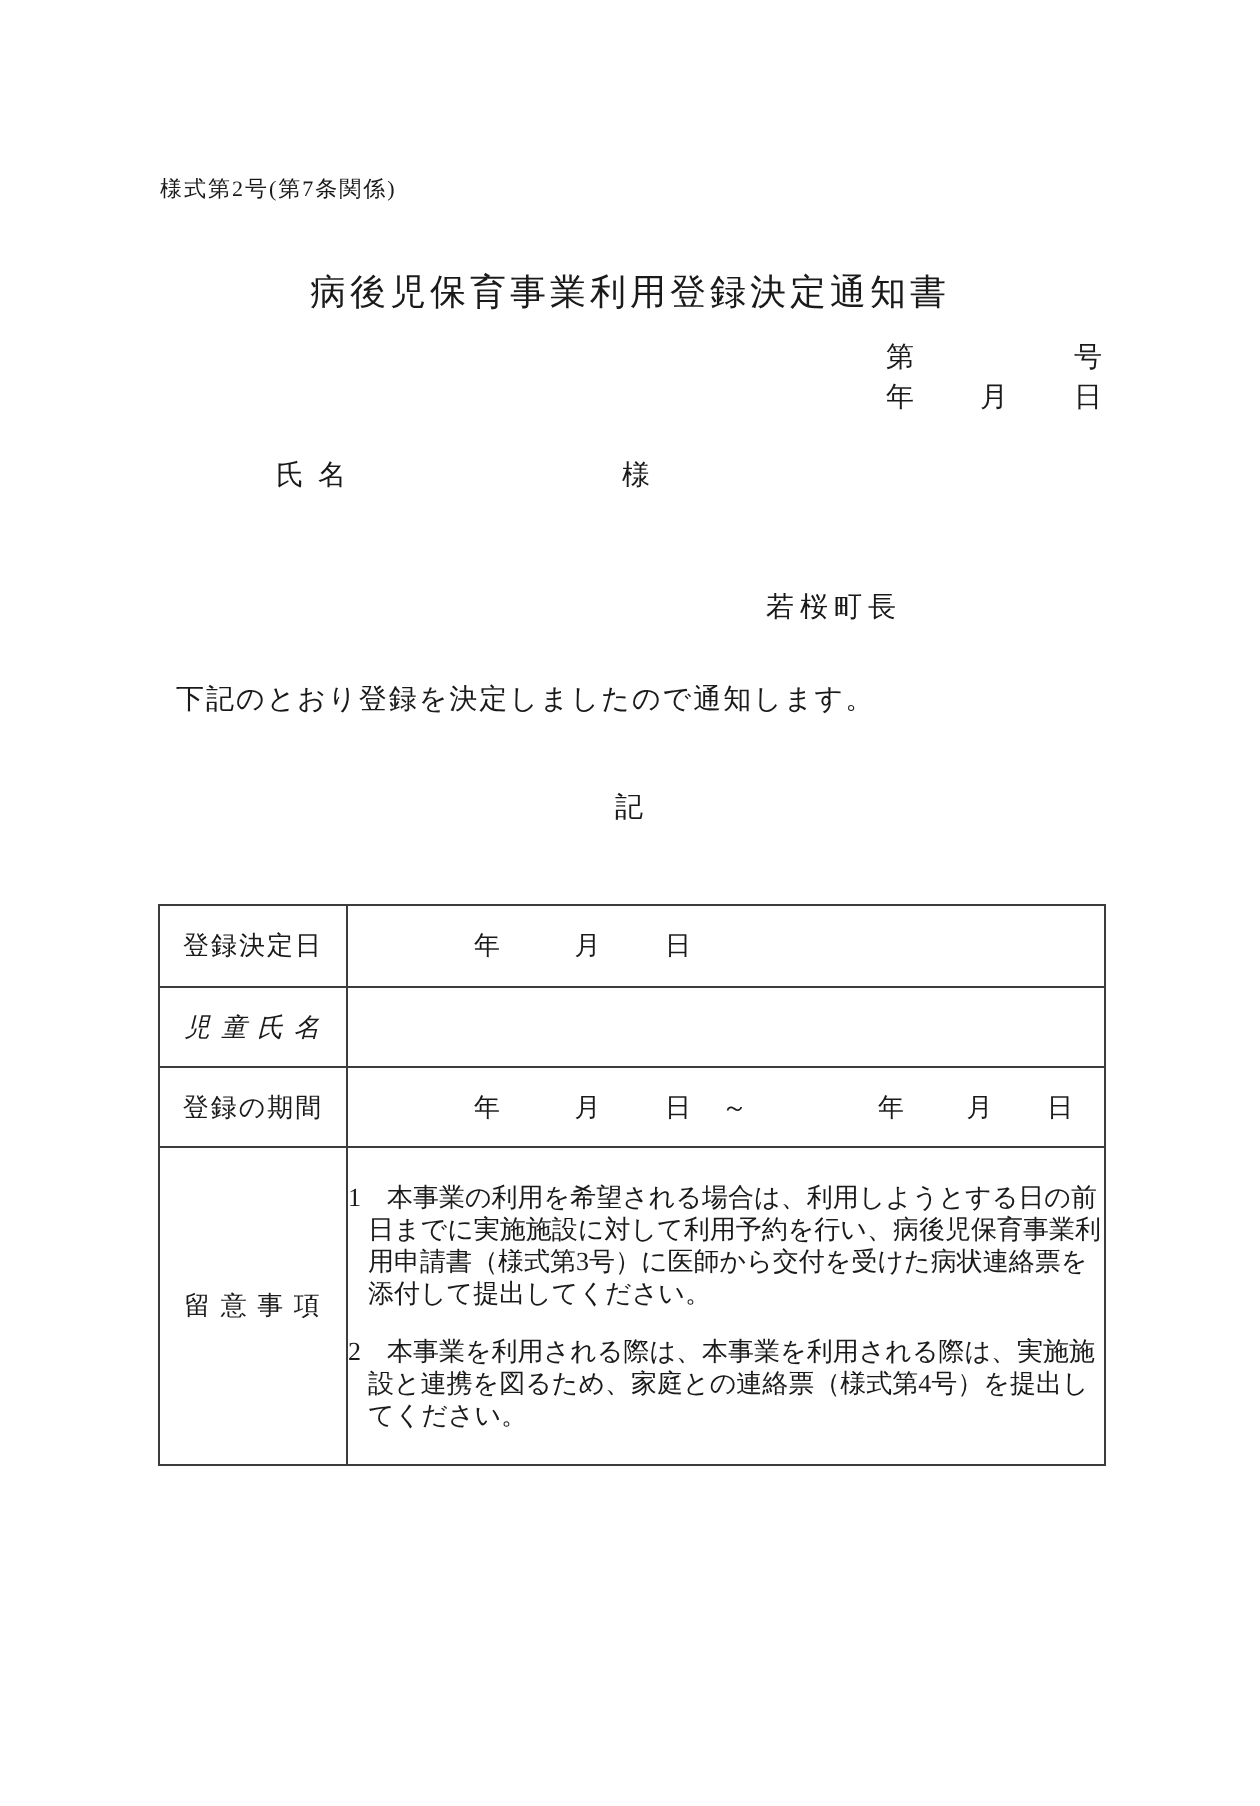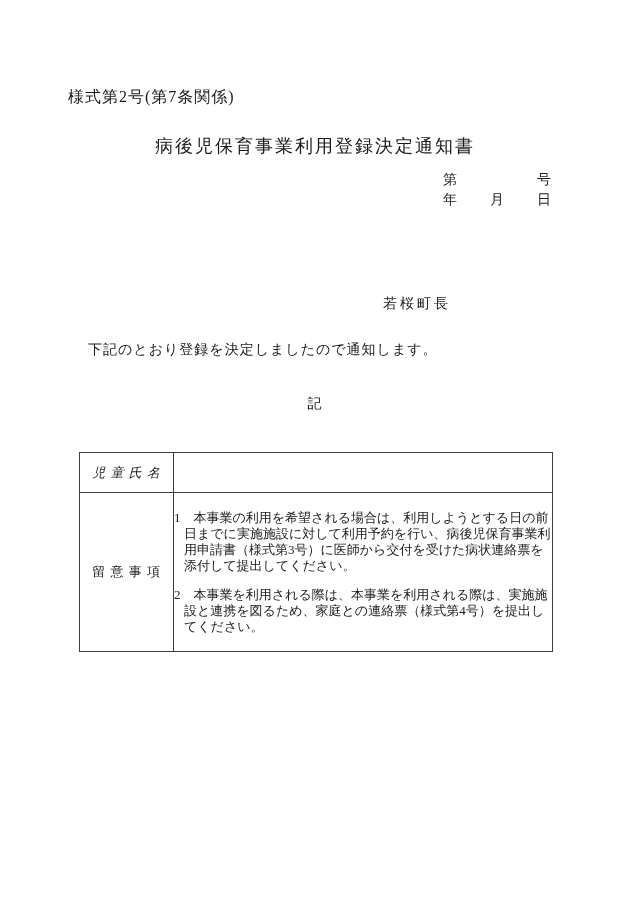--- a/index.html
+++ b/index.html
@@ -11,7 +11,7 @@
   .t{white-space:pre-wrap;}
   .abs{position:absolute;}
 
-  .form-number{left:68px;top:87px;font-size:16px;letter-spacing:1px;}
+  .form-number{left:80px;top:87px;font-size:11px;letter-spacing:1px;}
   .doc-title{left:0;top:134px;width:630px;text-align:center;font-size:18px;letter-spacing:2px;}
 
   .issue-block{left:443px;top:170px;width:108px;font-size:14px;line-height:20px;}

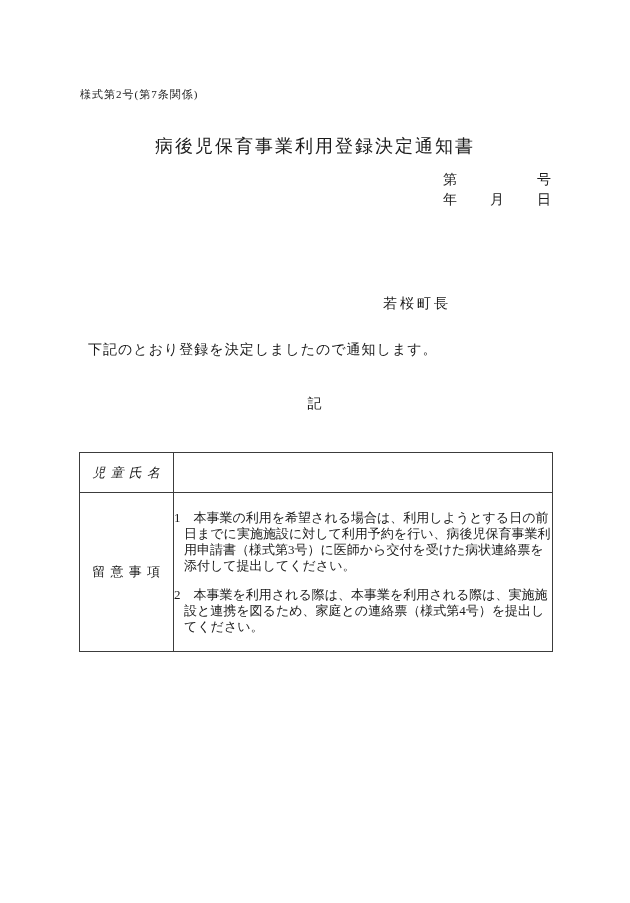--- a/index.html
+++ b/index.html
@@ -68,6 +68,9 @@
 </div>
 
 <div class="abs applicant-block">
+  <div class="applicant-line2">
+    <span class="t">氏  名</span><span class="t honorific">様</span>
+  </div>
 </div>
 
 <div class="abs mayor t">若桜町長</div>

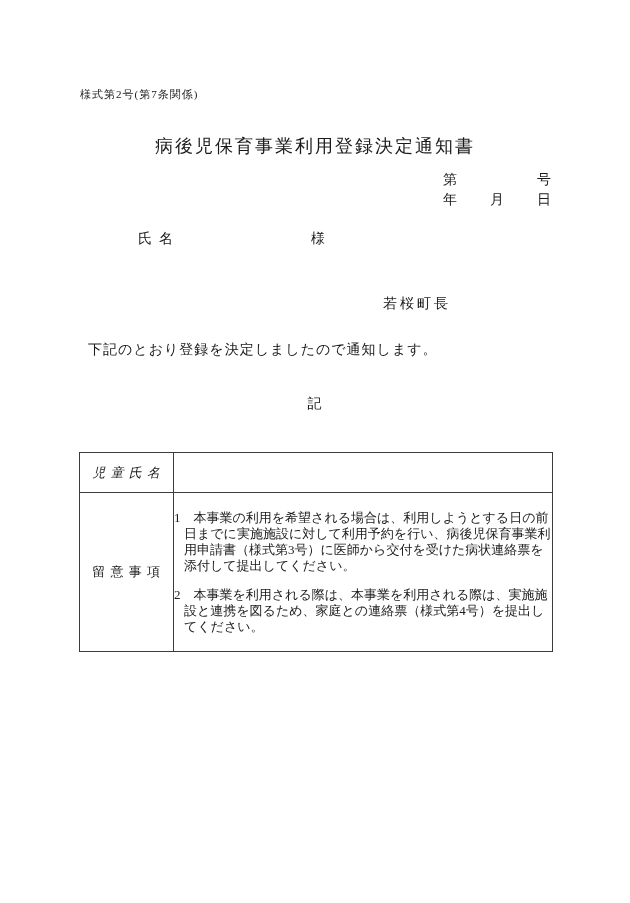--- a/index.html
+++ b/index.html
@@ -81,6 +81,14 @@
 
 <table class="reg-table">
   <tbody>
+      <tr class="r1">
+    <td class="lbl t">登録決定日</td>
+    <td class="val">
+      <span class="t m63">年</span>
+      <span class="t m34">月</span>
+      <span class="t m29">日</span>
+    </td>
+  </tr>
   <tr class="r2">
     <td class="lbl t">児 童 氏 名</td>
     <td class="val"></td>

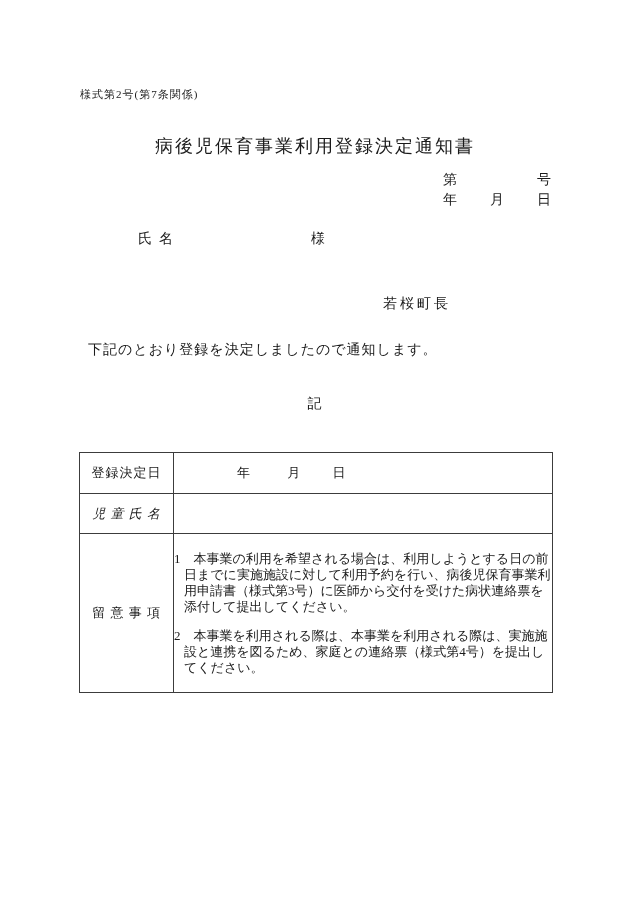--- a/index.html
+++ b/index.html
@@ -93,6 +93,18 @@
     <td class="lbl t">児 童 氏 名</td>
     <td class="val"></td>
   </tr>
+  <tr class="r3">
+    <td class="lbl t">登録の期間</td>
+    <td class="val">
+      <span class="t m63">年</span>
+      <span class="t m34">月</span>
+      <span class="t m29">日</span>
+      <span class="t m12">～</span>
+      <span class="t m62">年</span>
+      <span class="t m28">月</span>
+      <span class="t m24">日</span>
+    </td>
+  </tr>
   <tr class="r4">
     <td class="lbl t">留 意 事 項</td>
     <td class="notes">

